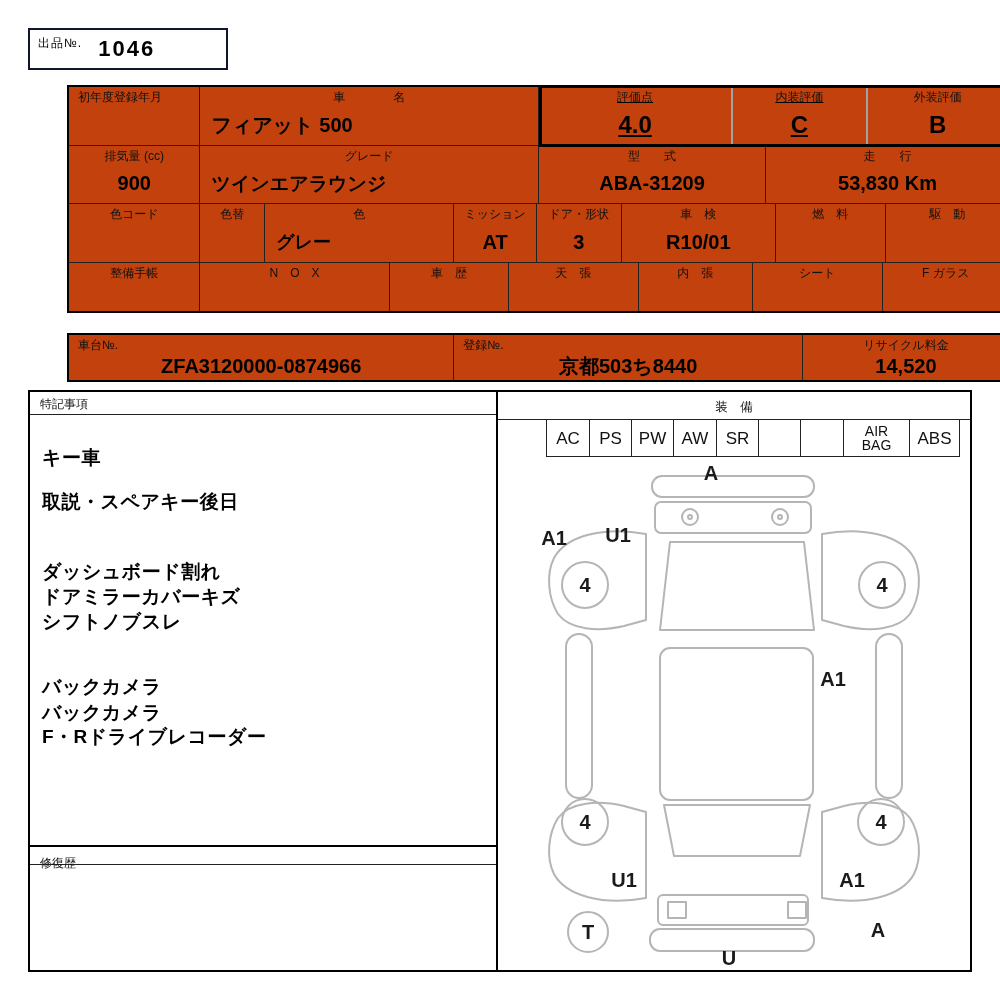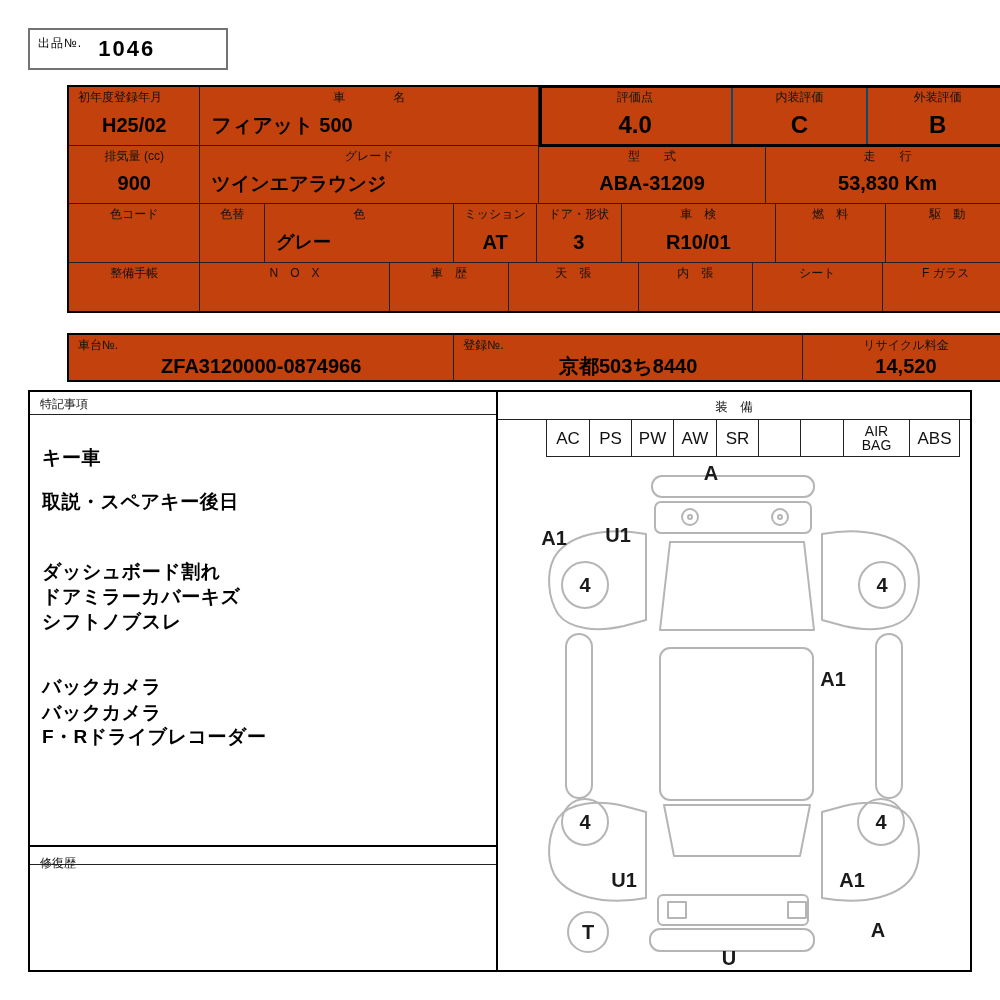--- a/index.html
+++ b/index.html
@@ -13,7 +13,7 @@
   .abs { position:absolute; }
 
   
-  .lot-box { left:28px; top:28px; width:200px; height:42px; border:2px solid #737373;
+  .lot-box { left:28px; top:28px; width:200px; height:42px; border:2px solid #0f172a;
              display:flex; align-items:center; background:#fff; }
   .lot-label { font-size:12px; align-self:flex-start; padding:5px 0 0 8px; letter-spacing:1px; }
   .lot-number { font-size:22px; font-weight:bold; margin-left:16px; letter-spacing:2px; }

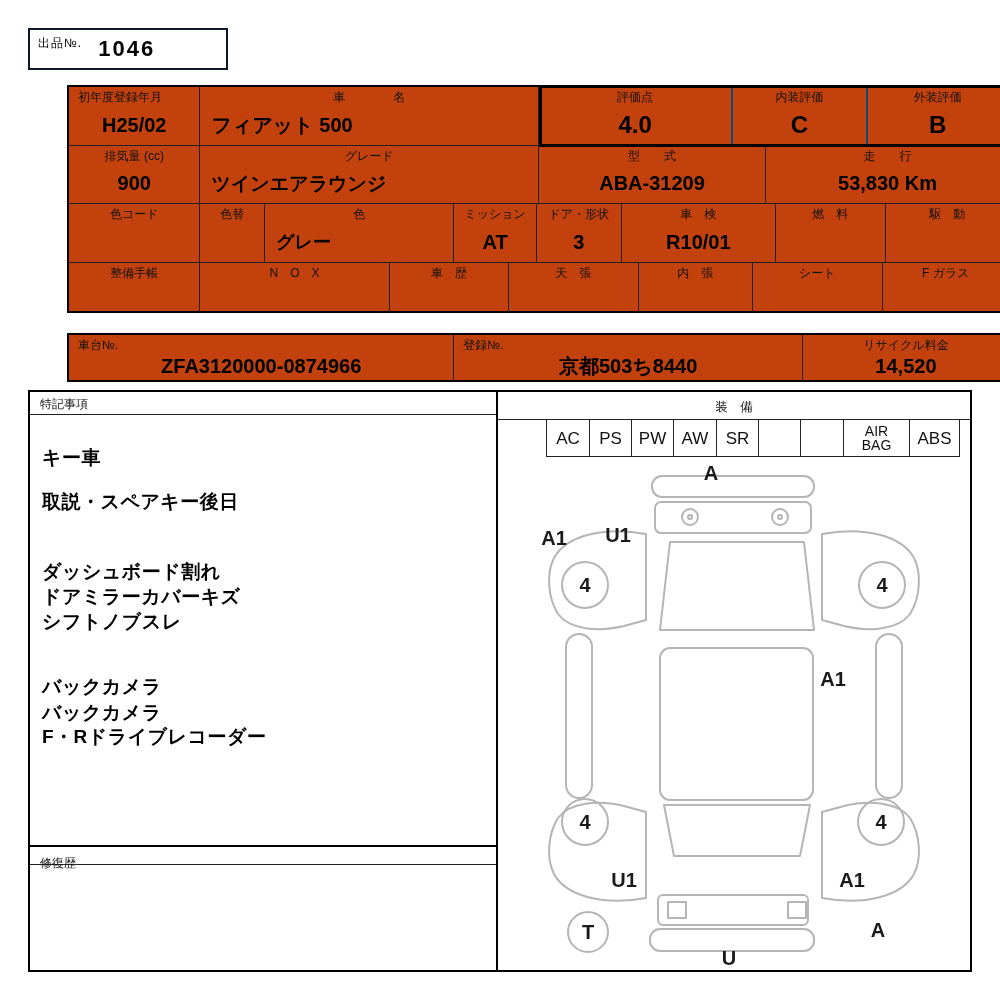--- a/index.html
+++ b/index.html
@@ -26,7 +26,7 @@
   .row:last-child { border-bottom:none; }
   .c { position:relative; display:flex; flex-direction:column; border-right:1px solid #222; overflow:hidden; }
   .c.last, .c:last-child { border-right:none; }
-  .c.thick-r { border-right:2px solid #0c4a6e; }
+  .c.thick-r { border-right:2px solid #a3a3a3;text-decoration:underline; }
   .lab { font-size:12px; color:#111; text-align:center; padding-top:3px; line-height:1.25; white-space:nowrap; }
   .lab.left { text-align:left; padding-left:9px; }
   .val { flex:1; display:flex; align-items:center; justify-content:center;

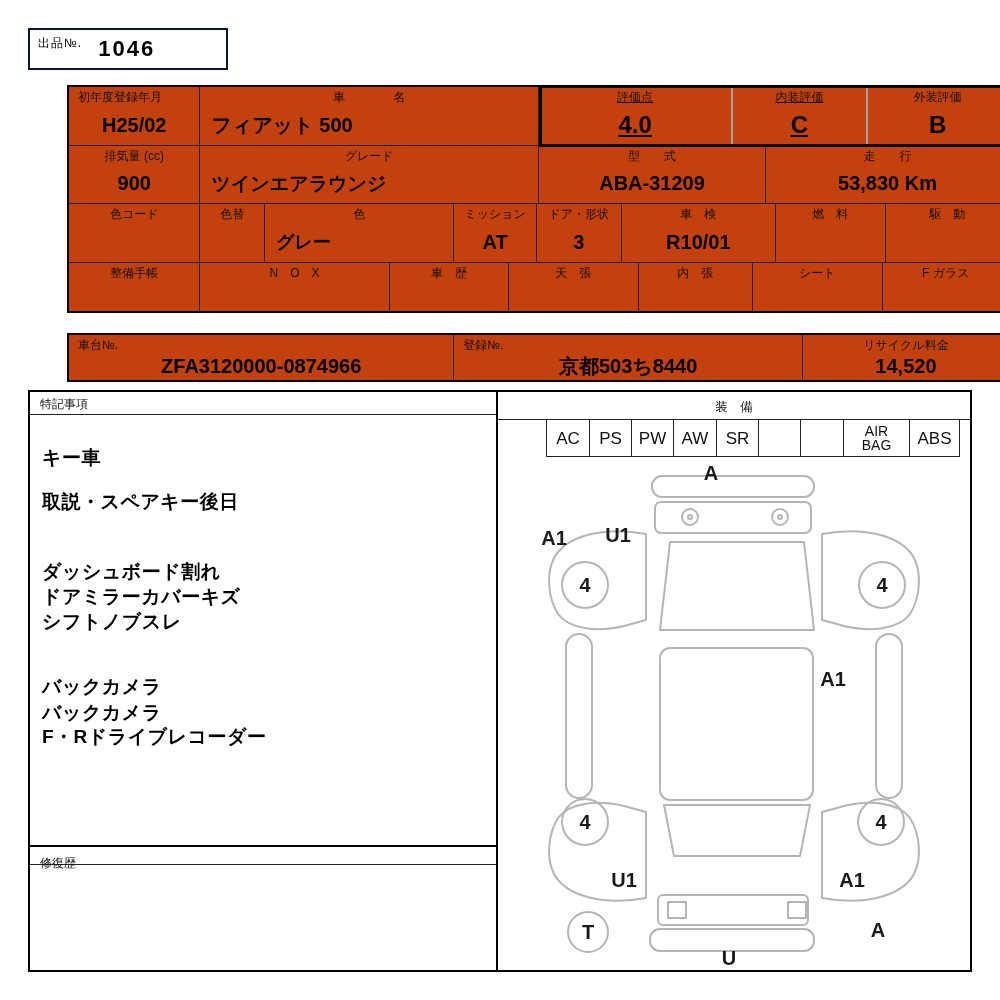--- a/index.html
+++ b/index.html
@@ -81,7 +81,6 @@
     <div class="row" style="height:59px">
       <div class="c" style="width:132px">
         <div class="lab left">初年度登録年月</div>
-        <div class="val">H25/02</div>
       </div>
       <div class="c" style="width:340px">
         <div class="lab">車　　　　名</div>

